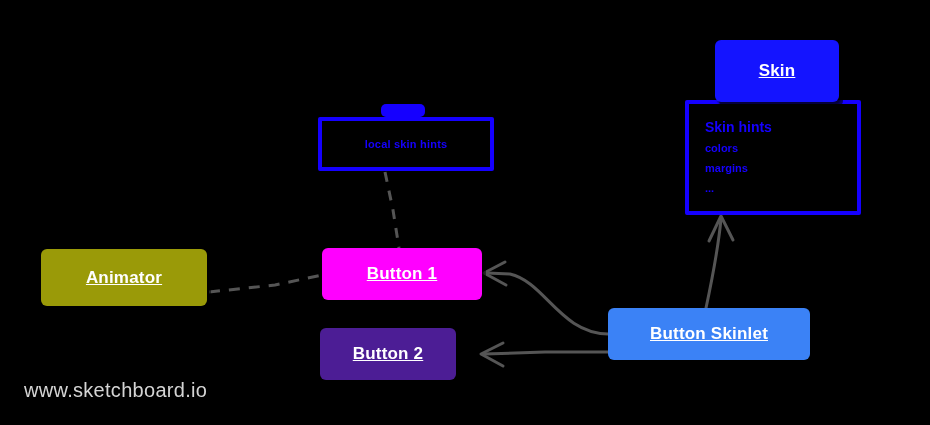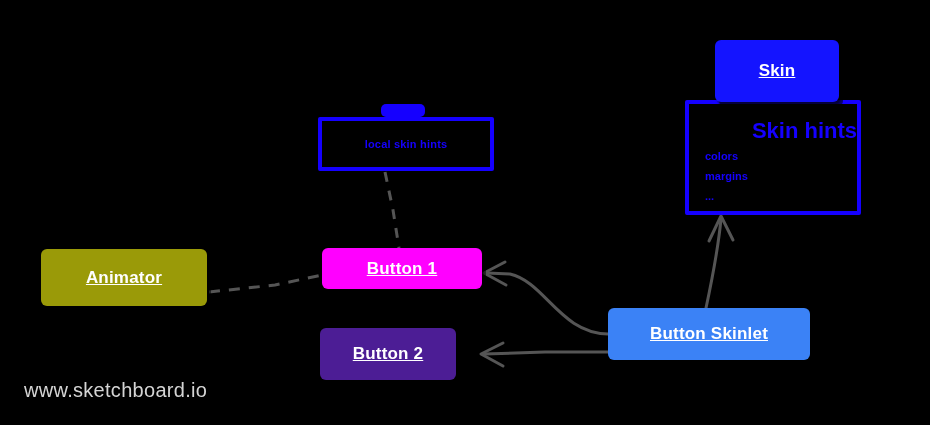--- a/index.html
+++ b/index.html
@@ -154,10 +154,9 @@
   #node-skin-hints .hints-title {
     color: #1500ff;
     font-weight: bold;
-    font-size: 22px;
+    font-size: 14px;
     line-height: 1;
     margin: 0 0 9px 0;
-    text-align: right;
   }
   #node-skin-hints .hint-item {
     color: #1500ff;

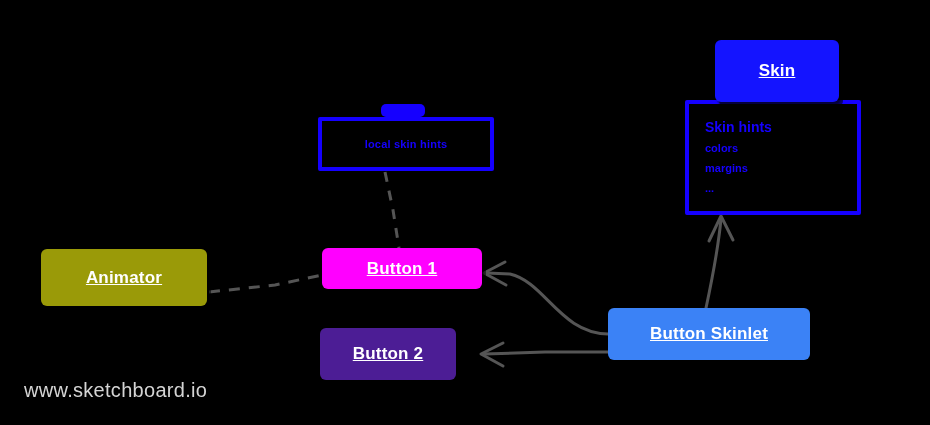--- a/index.html
+++ b/index.html
@@ -76,7 +76,7 @@
     left: 322px;
     top: 248px;
     width: 160px;
-    height: 41px;
+    height: 52px;
     background: #ff00ff;
   }
 

